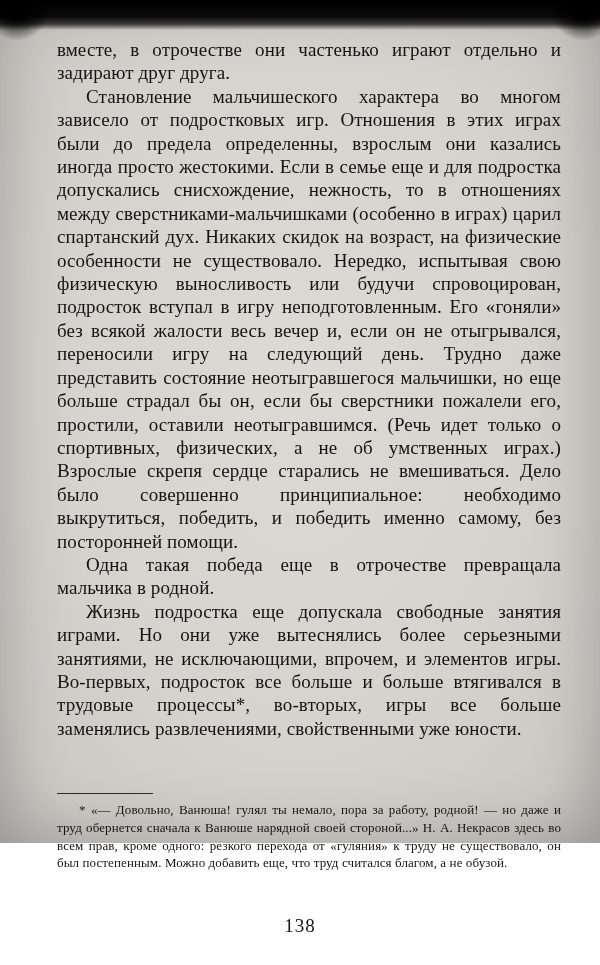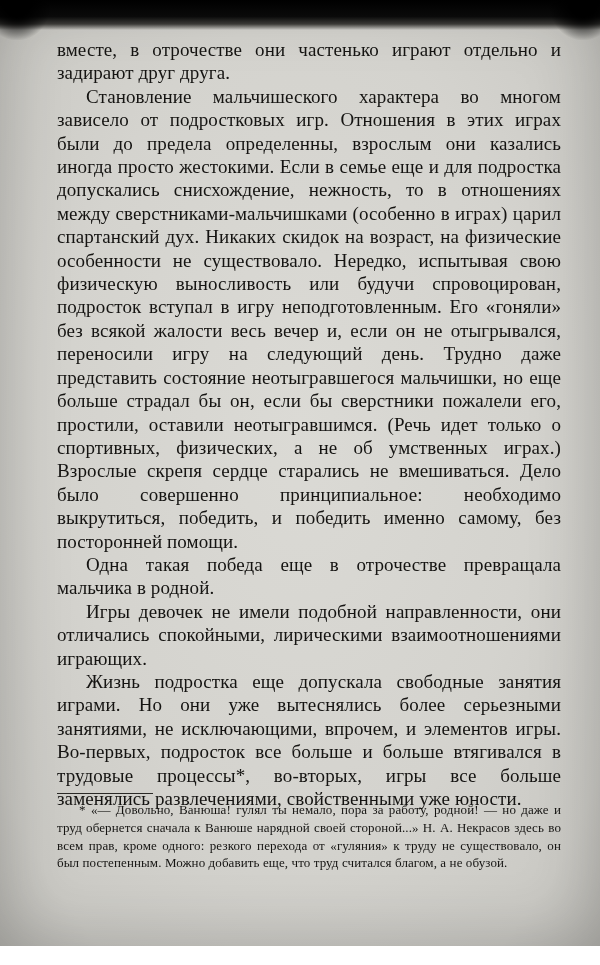--- a/index.html
+++ b/index.html
@@ -14,7 +14,7 @@
   .scan {
     position: relative;
     width: 600px;
-    height: 946px;
+    height: 843px;
     background: radial-gradient(ellipse at 50% 45%,
                 #dbdad5 0%, #d4d3ce 55%, #cbcac5 85%, #bdbcb7 100%);
     box-shadow: inset 0 0 70px rgba(0,0,0,0.22);

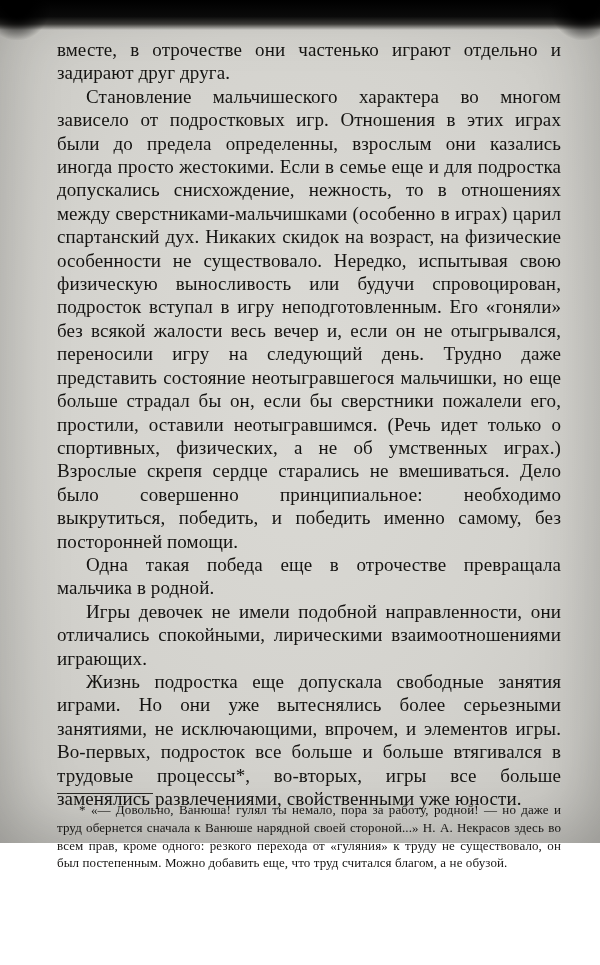--- a/index.html
+++ b/index.html
@@ -97,7 +97,6 @@
     <p class="para noindent">вместе, в отрочестве они частенько играют отдельно и задирают друг друга.</p>
     <p class="para">Становление мальчишеского характера во многом зависело от подростковых игр. Отношения в этих играх были до предела определенны, взрослым они казались иногда просто жестокими. Если в семье еще и для подростка допускались снисхождение, нежность, то в отношениях между сверстниками-мальчишками (особенно в играх) царил спартанский дух. Никаких скидок на возраст, на физические особенности не существовало. Нередко, испытывая свою физическую выносливость или будучи спровоцирован, подросток вступал в игру неподготовленным. Его «гоняли» без всякой жалости весь вечер и, если он не отыгрывался, переносили игру на следующий день. Трудно даже представить состояние неотыгравшегося мальчишки, но еще больше страдал бы он, если бы сверстники пожалели его, простили, оставили неотыгравшимся. (Речь идет только о спортивных, физических, а не об умственных играх.) Взрослые скрепя сердце старались не вмешиваться. Дело было совершенно принципиальное: необходимо выкрутиться, победить, и победить именно самому, без посторонней помощи.</p>
     <p class="para">Одна такая победа еще в отрочестве превращала мальчика в родной.</p>
-    <p class="para">Игры девочек не имели подобной направленности, они отличались спокойными, лирическими взаимоотношениями играющих.</p>
     <p class="para">Жизнь подростка еще допускала свободные занятия играми. Но они уже вытеснялись более серьезными занятиями, не исключающими, впрочем, и элементов игры. Во-первых, подросток все больше и больше втягивался в трудовые процессы*, во-вторых, игры все больше заменялись развлечениями, свойственными уже юности.</p>
   </div>
 

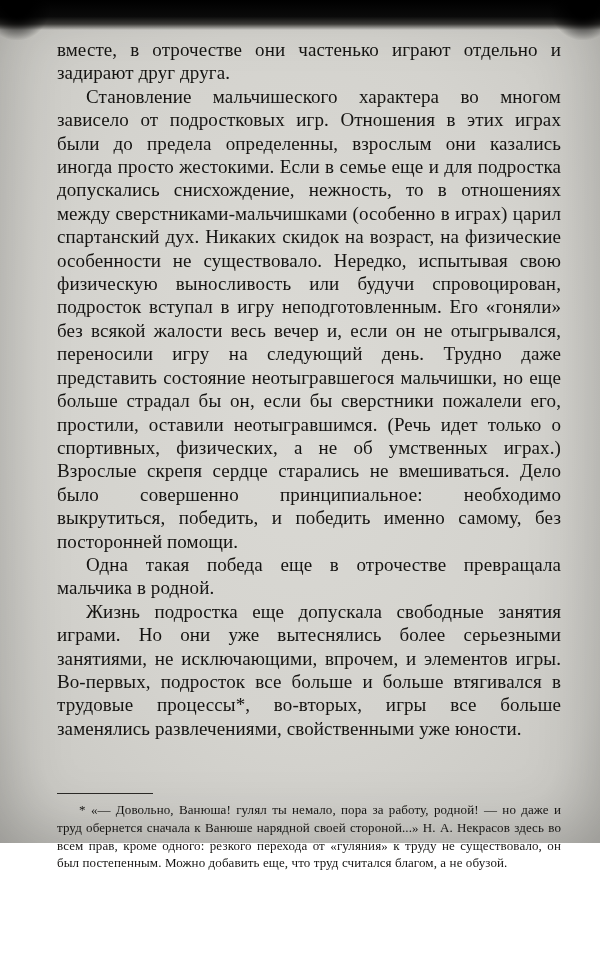--- a/index.html
+++ b/index.html
@@ -105,6 +105,7 @@
     <p class="fn-text">* «— Довольно, Ванюша! гулял ты немало, пора за работу, родной! — но даже и труд обернется сначала к Ванюше нарядной своей стороной...» Н. А. Некрасов здесь во всем прав, кроме одного: резкого перехода от «гуляния» к труду не существовало, он был постепенным. Можно добавить еще, что труд считался благом, а не обузой.</p>
   </div>
 
+  <div class="page-number">138</div>
 
 </div>
 

